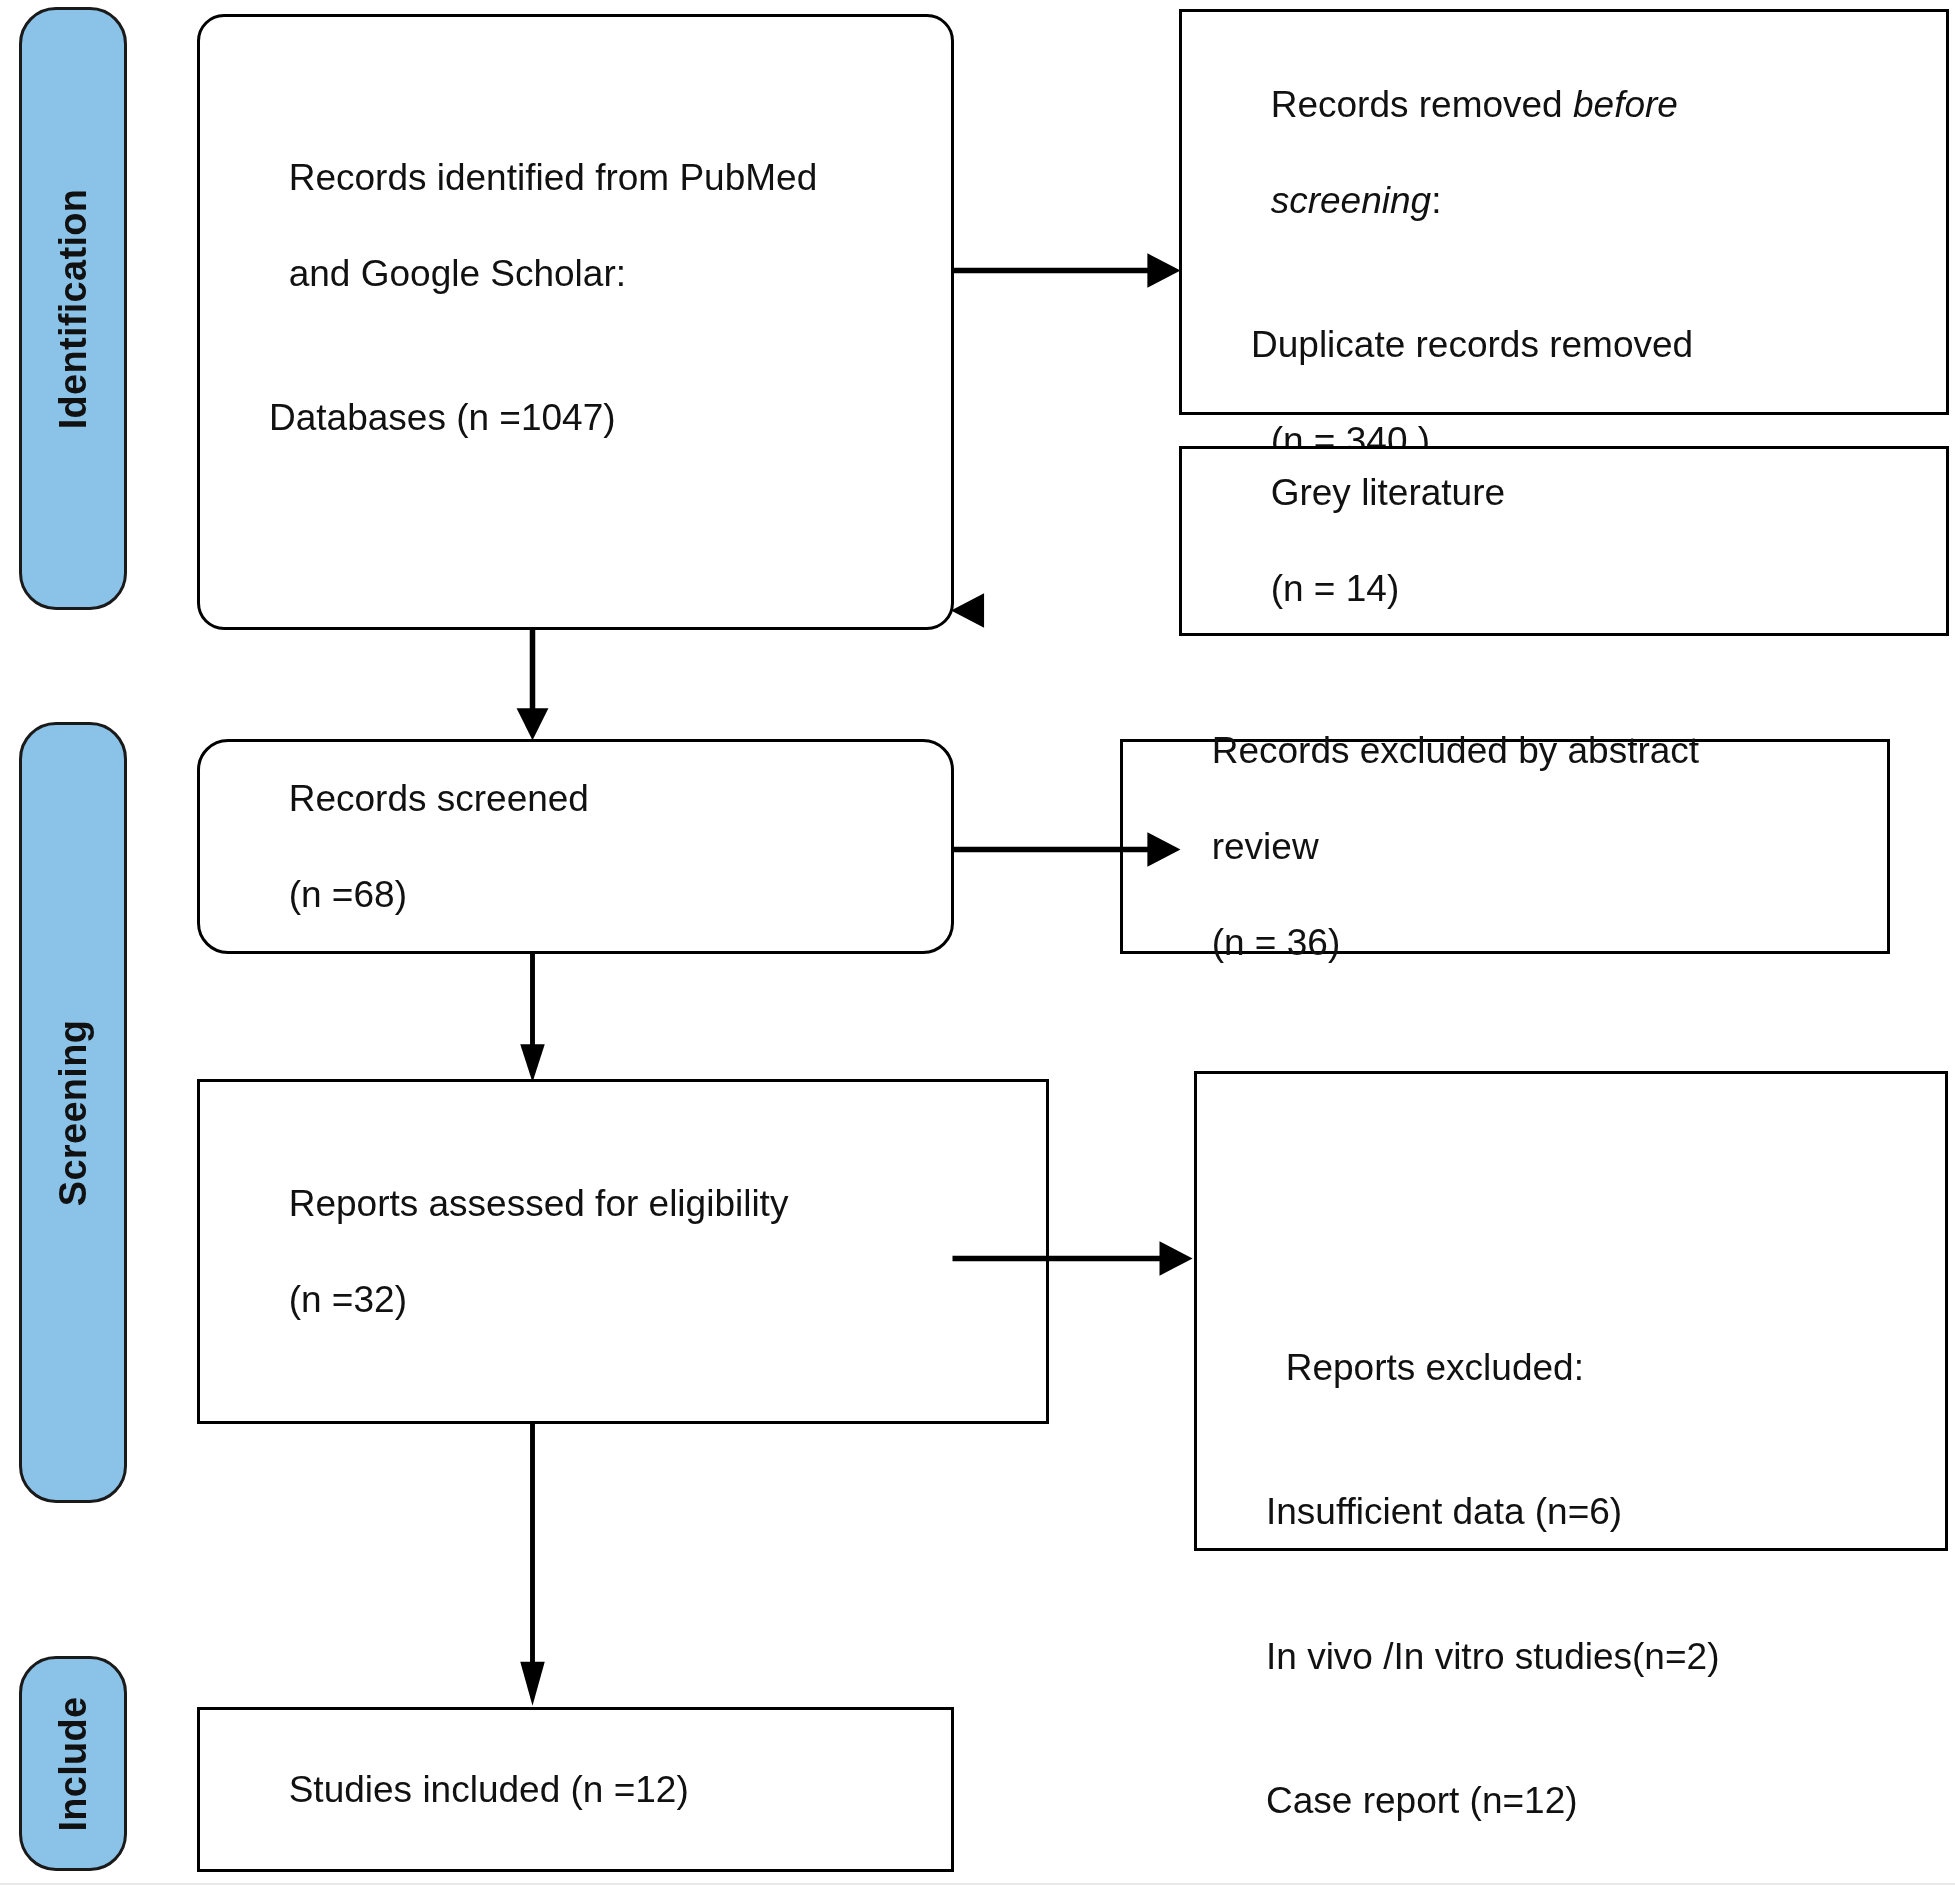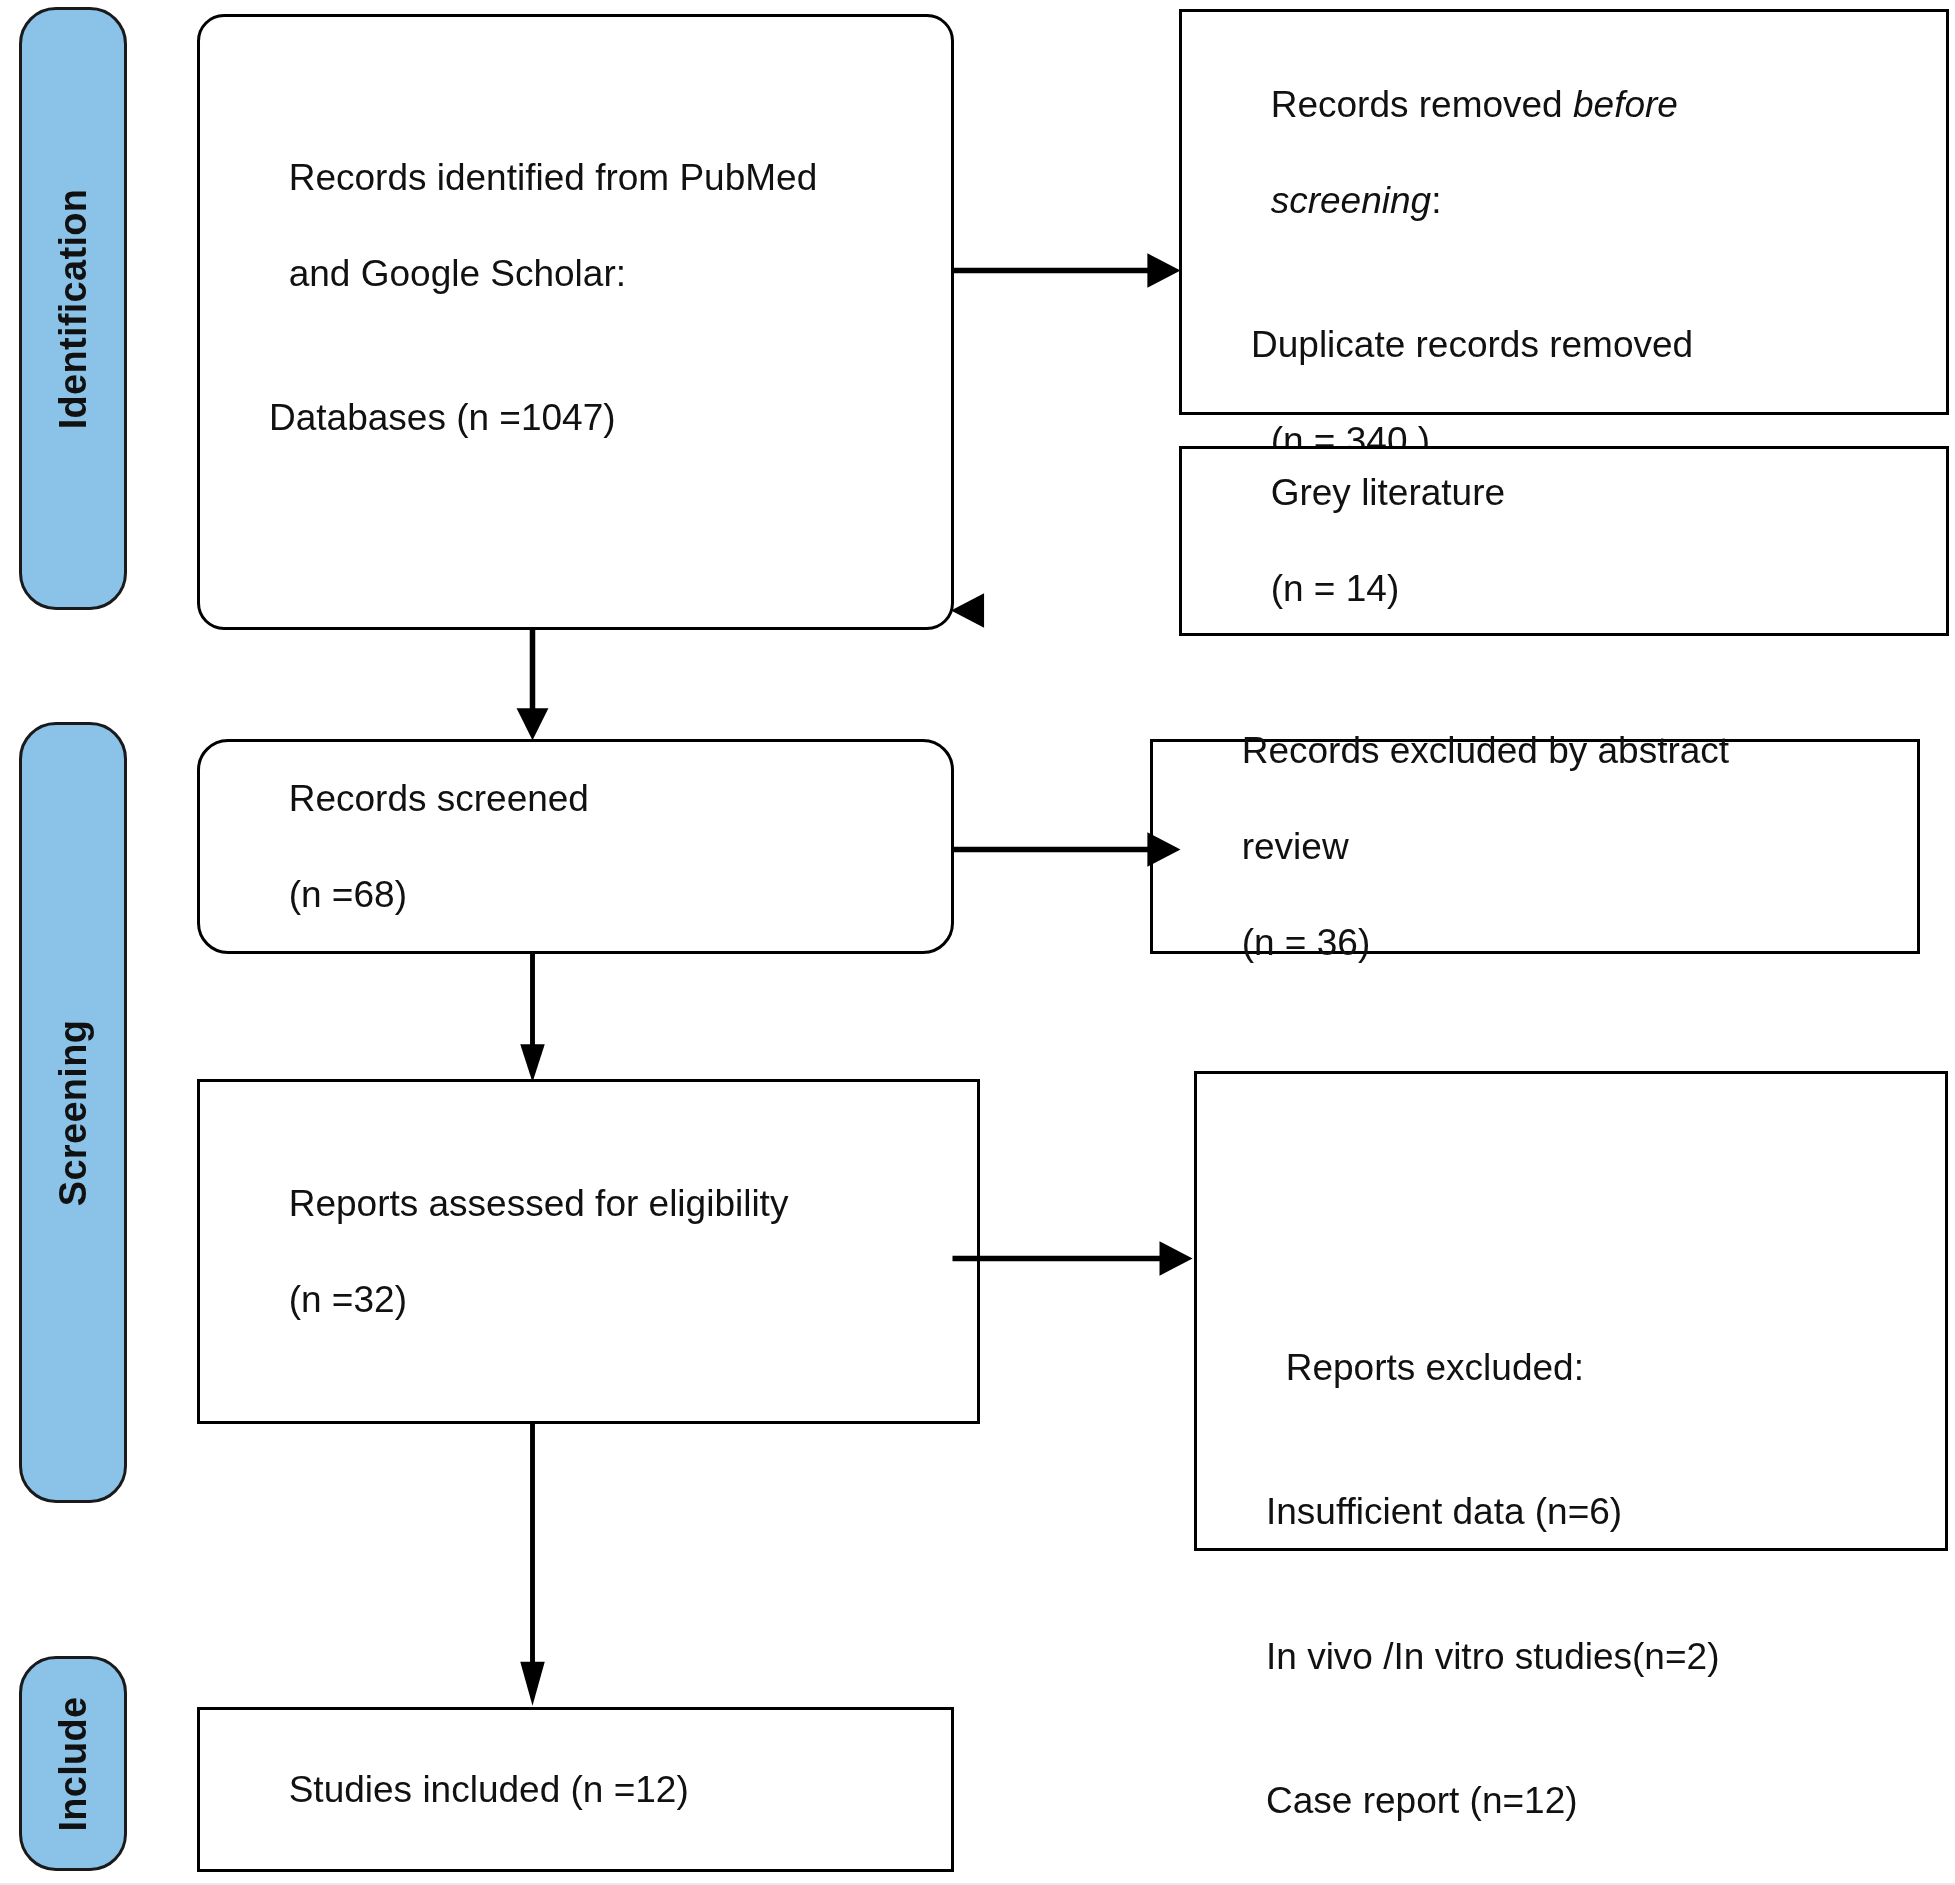--- a/index.html
+++ b/index.html
@@ -139,7 +139,7 @@
     </div>
   </div>
 
-  <div class="flow-box" style="left:1150px; top:739px; width:770px; height:215px;">
+  <div class="flow-box" style="left:1120px; top:739px; width:770px; height:215px;">
     <div class="box-text v-center">
       <span>Records excluded by abstract</span><br>
       <span>review</span><br>

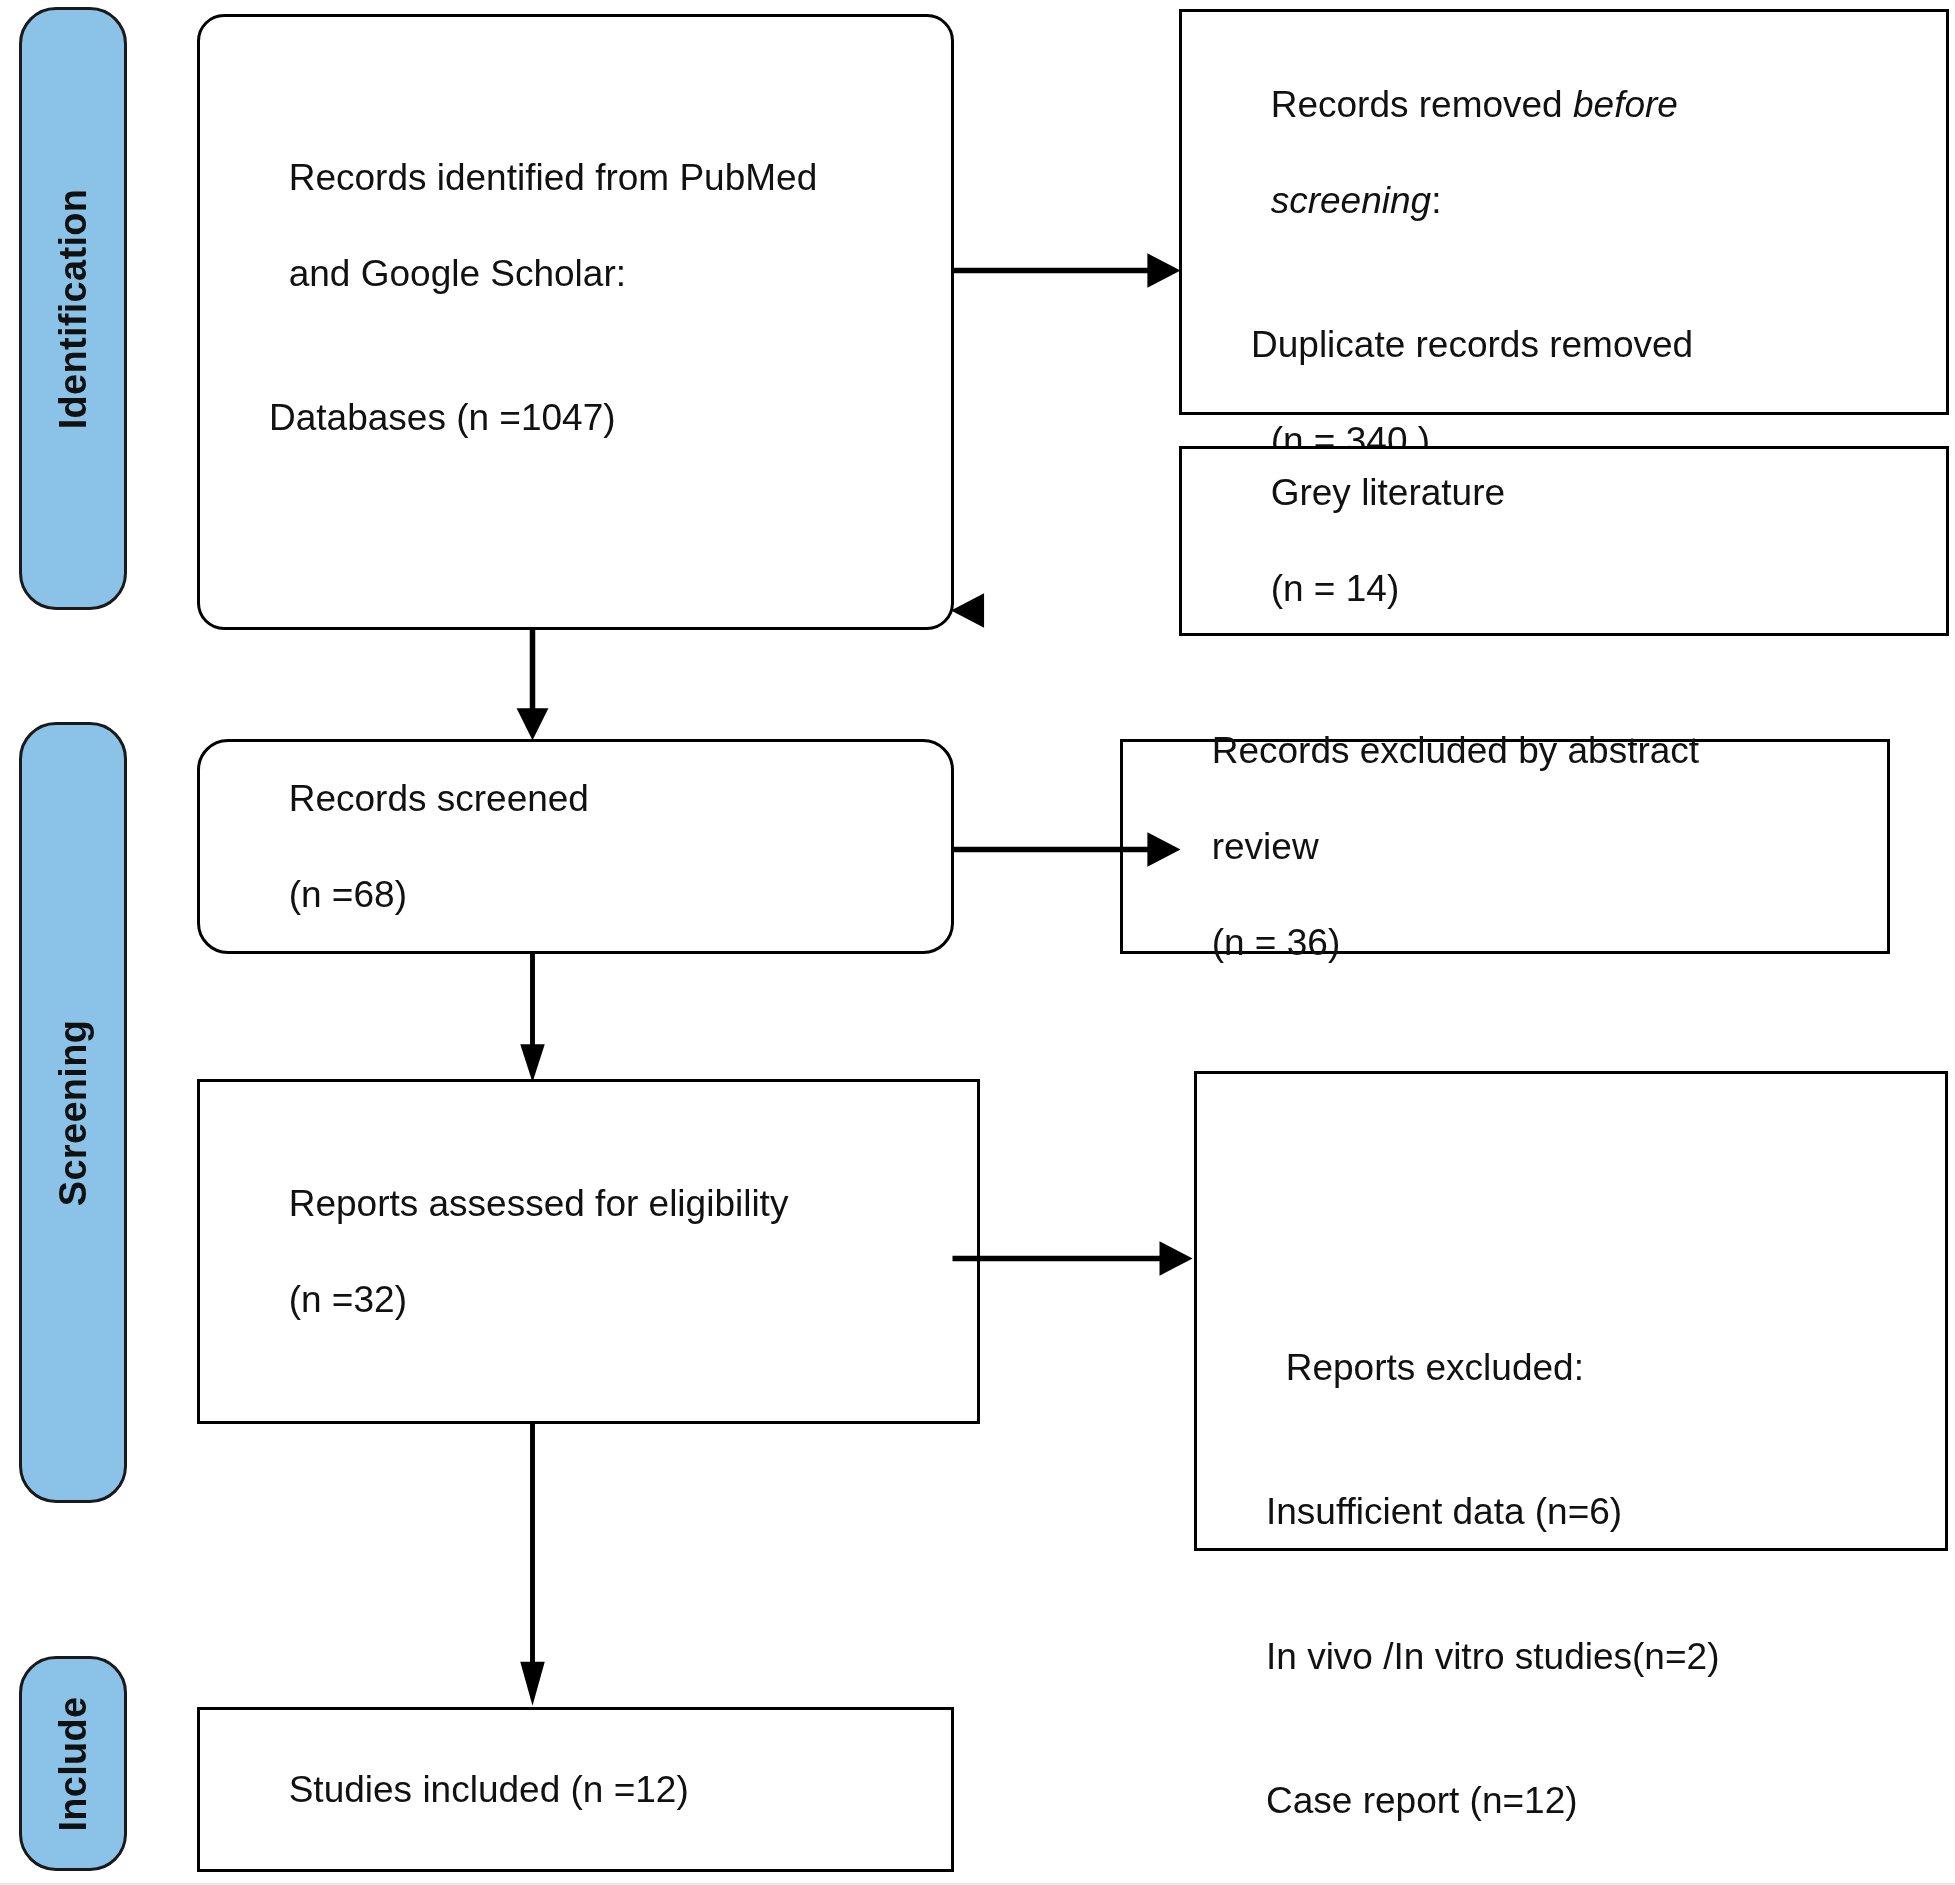--- a/index.html
+++ b/index.html
@@ -147,7 +147,7 @@
     </div>
   </div>
 
-  <div class="flow-box" style="left:197px; top:1079px; width:783px; height:345px;">
+  <div class="flow-box" style="left:197px; top:1079px; width:852px; height:345px;">
     <div class="box-text v-center">
       <span>Reports assessed for eligibility</span><br>
       <span>(n =32)</span>

